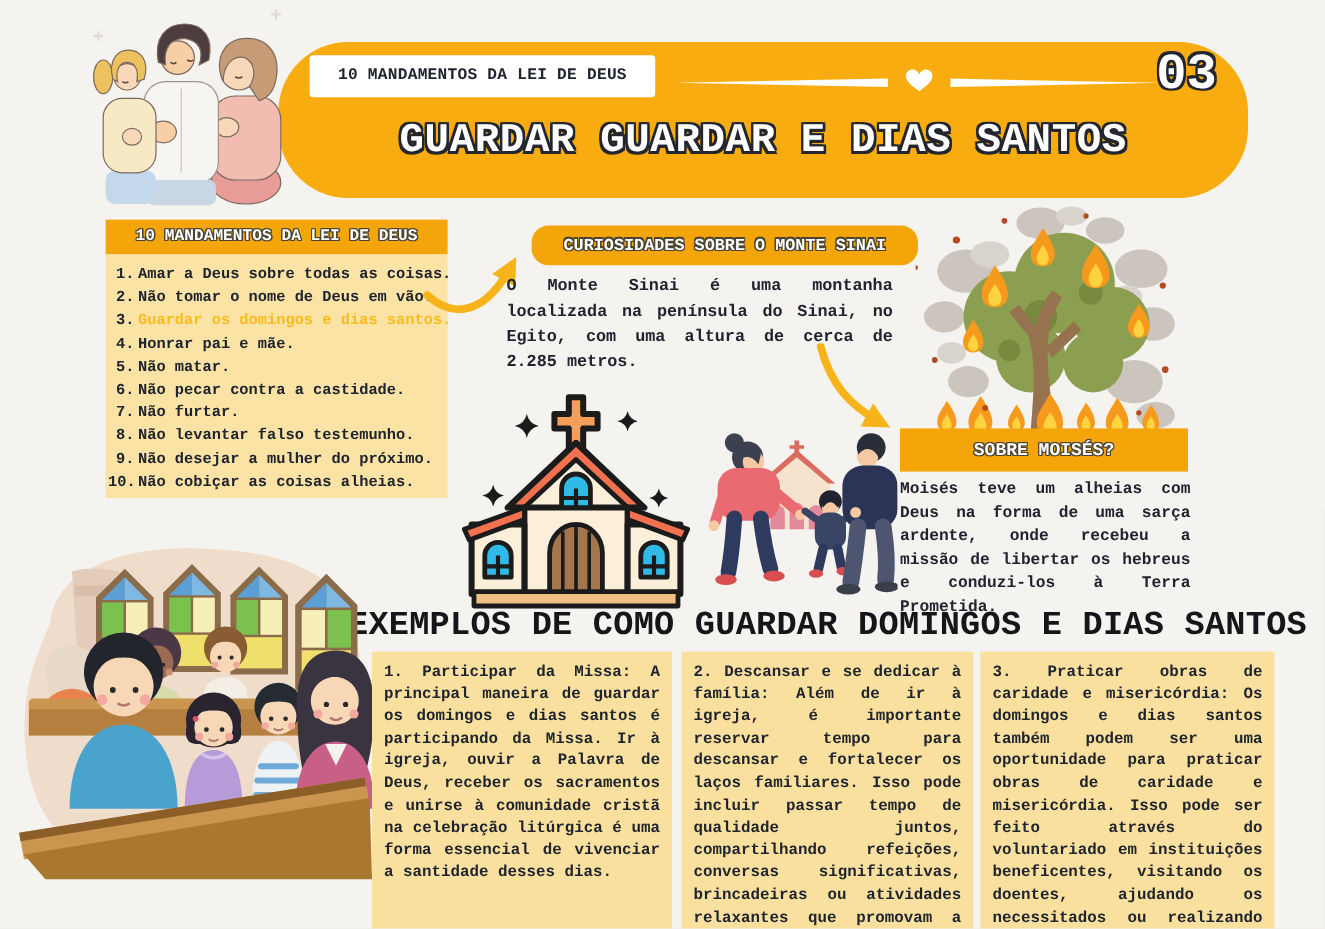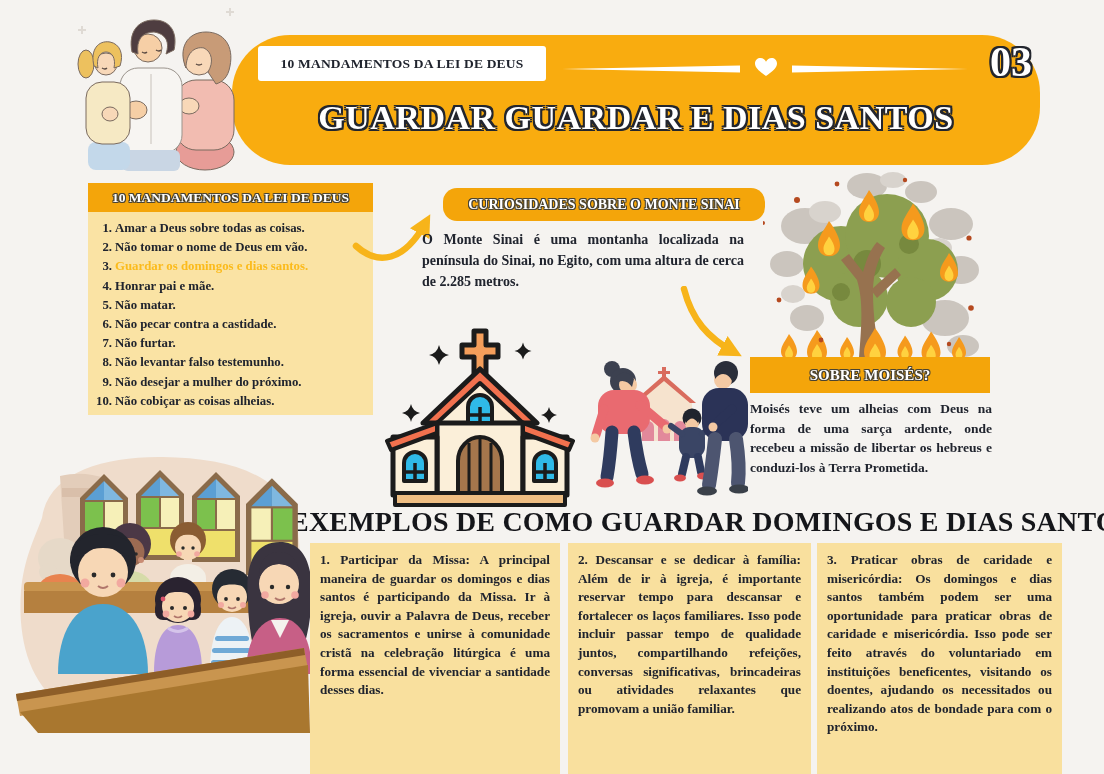--- a/index.html
+++ b/index.html
@@ -4,7 +4,7 @@
 <style>
   html,body{margin:0;padding:0;background:#e9e7e4;}
   .page{position:relative;width:1104px;height:774px;background:#F5F3F0;overflow:hidden;
-        font-family:Liberation Serif, serif;color:#20242E;}
+        font-family:Liberation Mono, monospace;color:#20242E;}
   .abs{position:absolute;}
 
   

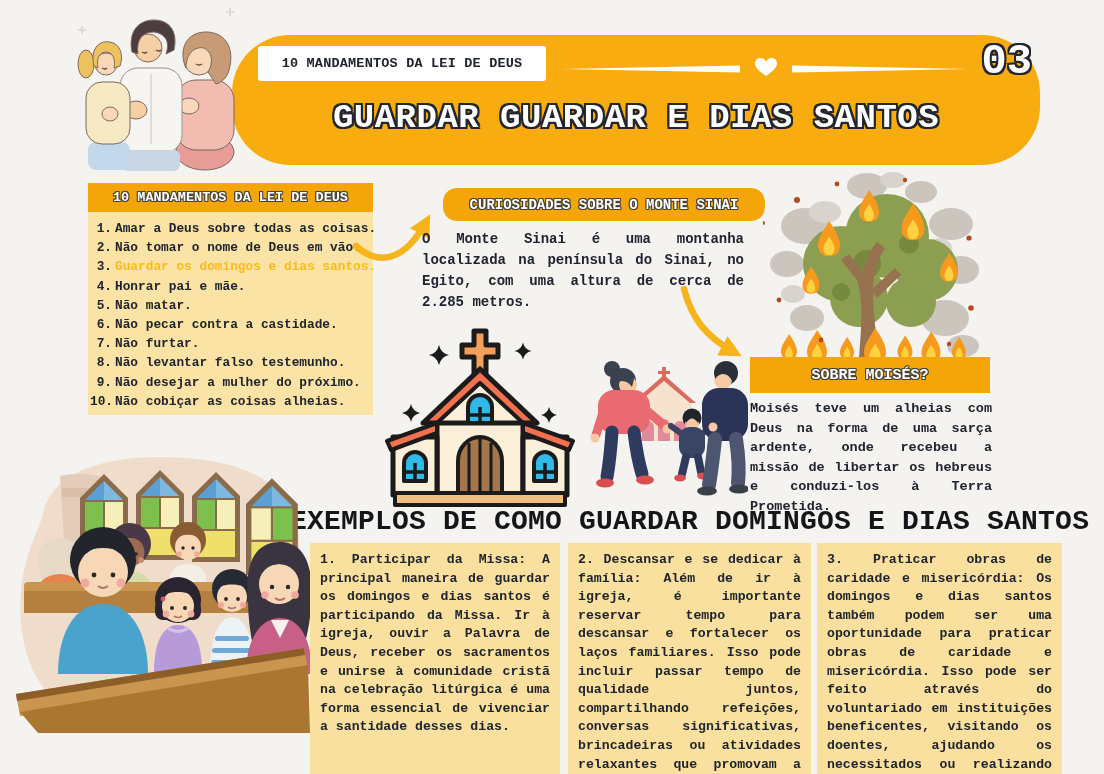--- a/index.html
+++ b/index.html
@@ -13,7 +13,7 @@
                display:flex;align-items:center;justify-content:center;
                font-size:13.5px;font-weight:800;letter-spacing:.2px;color:#20242E;}
   .banner-deco{left:330px;top:22px;width:406px;height:24px;}
-  .banner-number{right:8px;top:4px;font-size:42px;font-weight:800;color:#ffffff;line-height:1.1;}
+  .banner-number{right:26px;top:4px;font-size:42px;font-weight:800;color:#ffffff;line-height:1.1;}
   .banner-title{left:0;top:64px;width:100%;text-align:center;font-size:34px;font-weight:800;
                 color:#ffffff;letter-spacing:.5px;white-space:nowrap;}
   .ol2{text-shadow:2px 2px 0 #23262E,-2px 2px 0 #23262E,2px -2px 0 #23262E,-2px -2px 0 #23262E,

